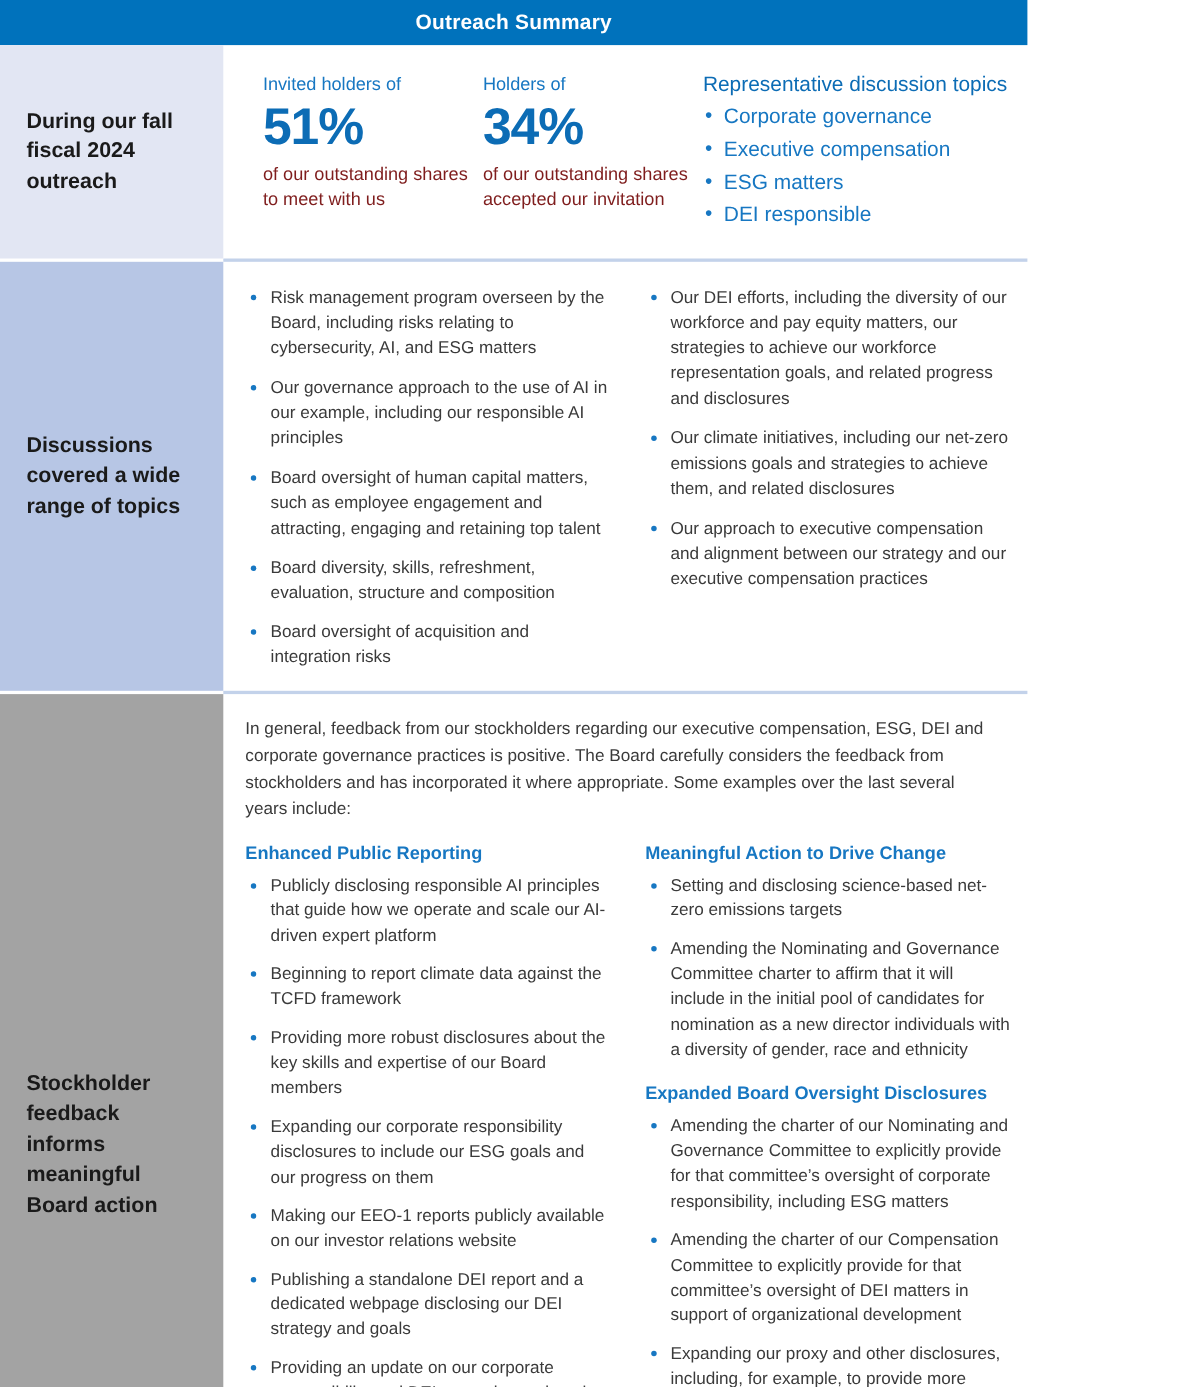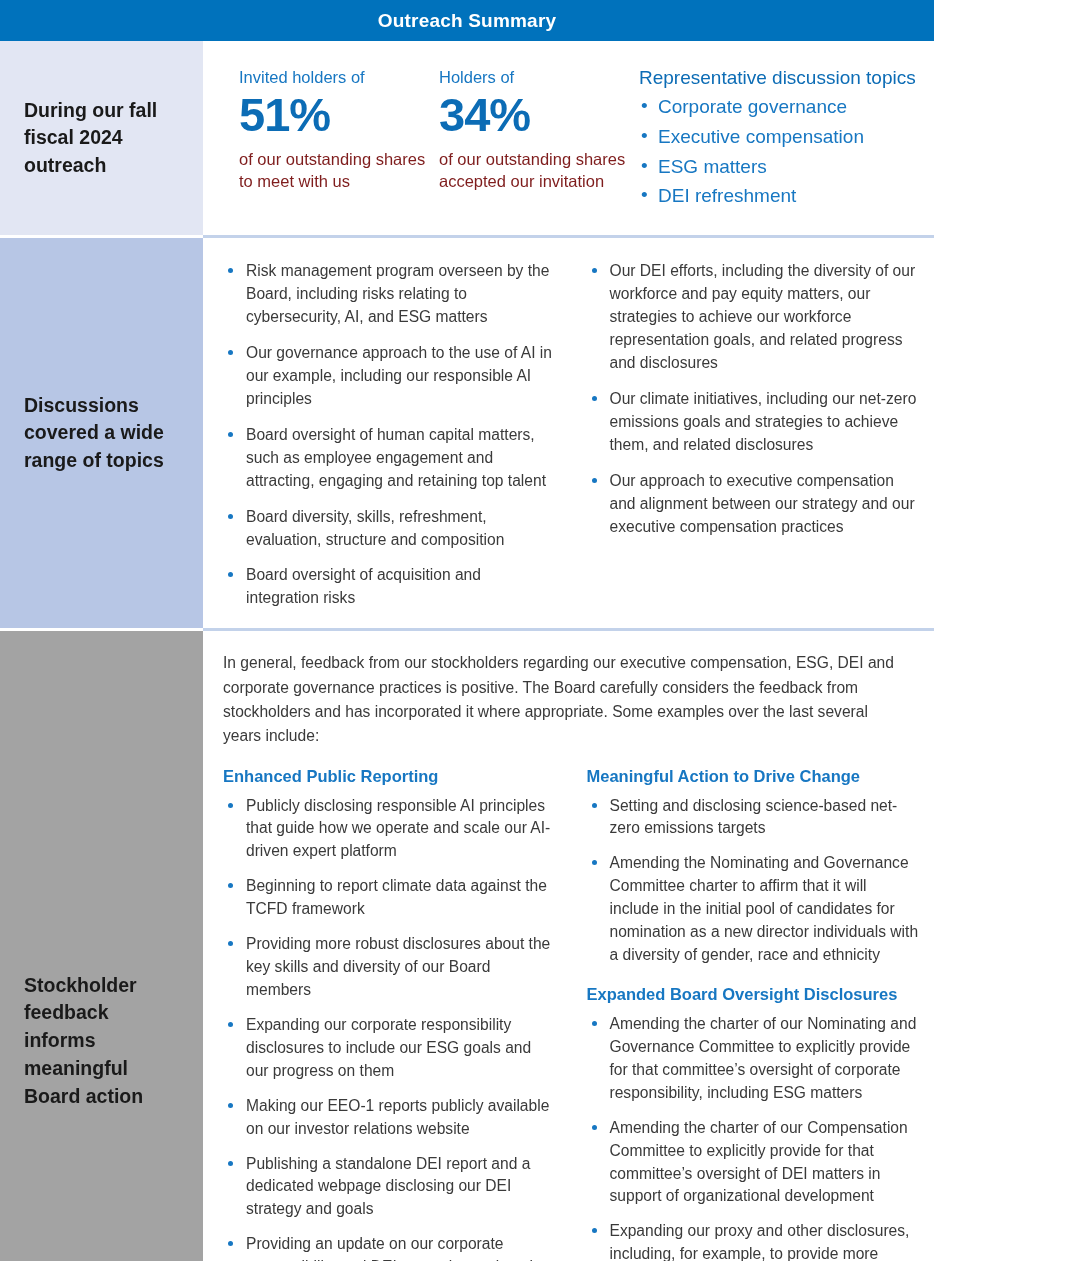--- a/index.html
+++ b/index.html
@@ -203,7 +203,7 @@
             <li>Corporate governance</li>
             <li>Executive compensation</li>
             <li>ESG matters</li>
-            <li>DEI refreshment</li>
+            <li>DEI responsible</li>
           </ul>
         </div>
 

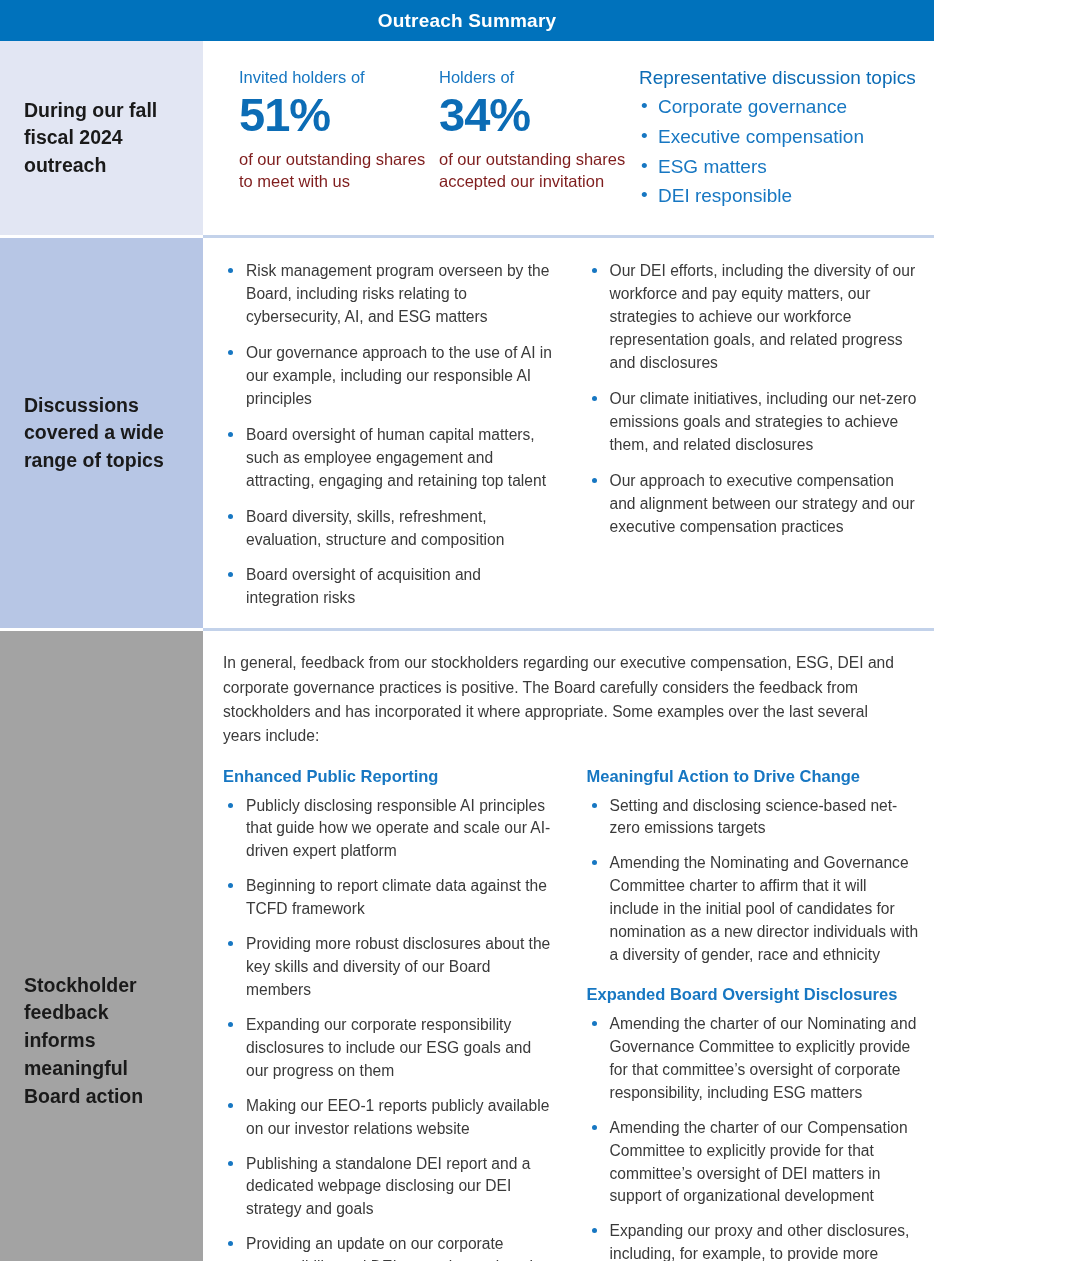--- a/index.html
+++ b/index.html
@@ -254,7 +254,7 @@
           <ul class="blist">
             <li>Publicly disclosing responsible AI principles that guide how we operate and scale our AI-driven expert platform</li>
             <li>Beginning to report climate data against the TCFD framework</li>
-            <li>Providing more robust disclosures about the key skills and diversity of our Board members</li>
+            <li>Providing more robust disclosures about the key skills and expertise of our Board members</li>
             <li>Expanding our corporate responsibility disclosures to include our ESG goals and our progress on them</li>
             <li>Making our EEO-1 reports publicly available on our investor relations website</li>
             <li>Publishing a standalone DEI report and a dedicated webpage disclosing our DEI strategy and goals</li>

